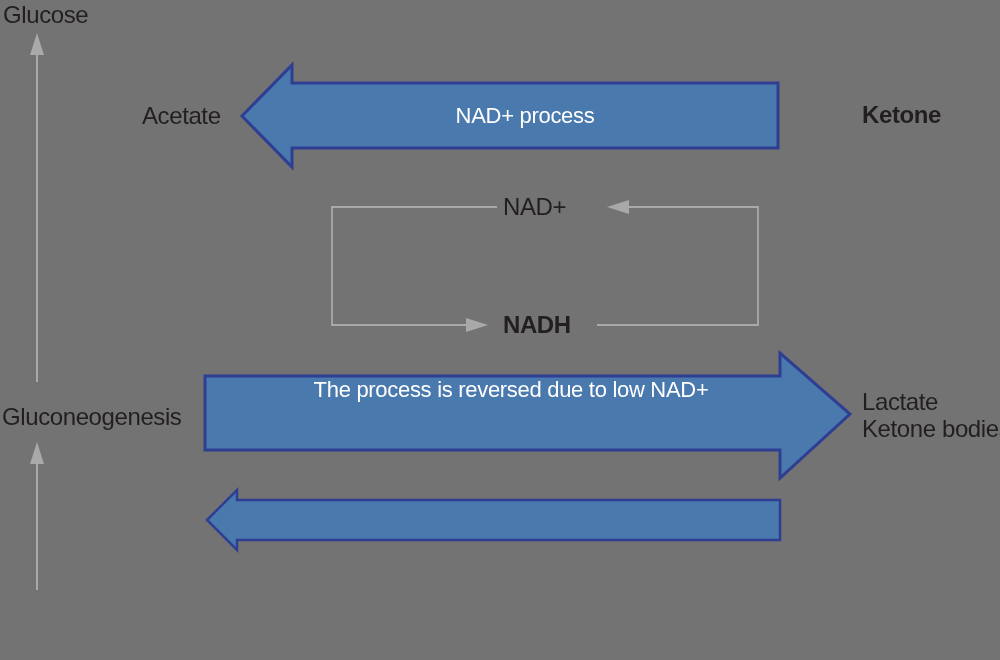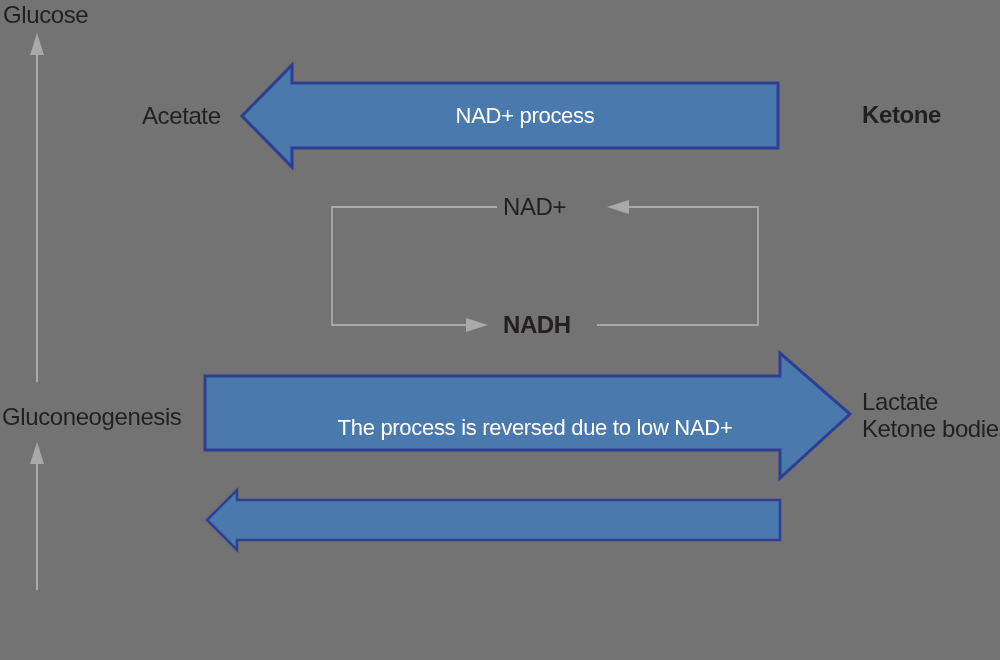--- a/index.html
+++ b/index.html
@@ -78,7 +78,7 @@
 
   <div class="arrow-text" style="left:242px;top:104px;width:566px;">NAD+ process</div>
 
-  <div class="arrow-text" style="left:205px;top:416px;width:612px;padding-left:24px;">The process is reversed due to low NAD+</div>
+  <div class="arrow-text" style="left:205px;top:378px;width:612px;">The process is reversed due to low NAD+</div>
 
 
 </div>

